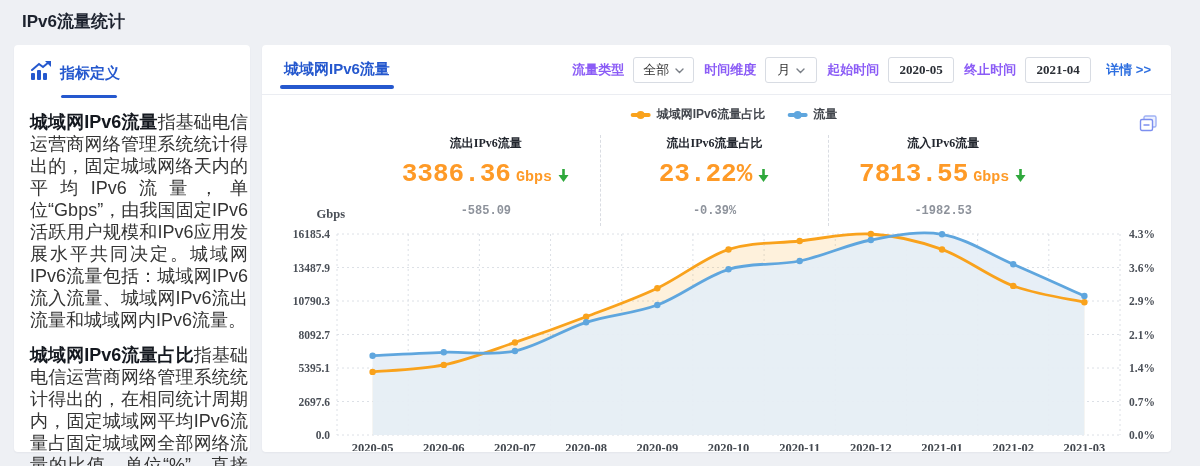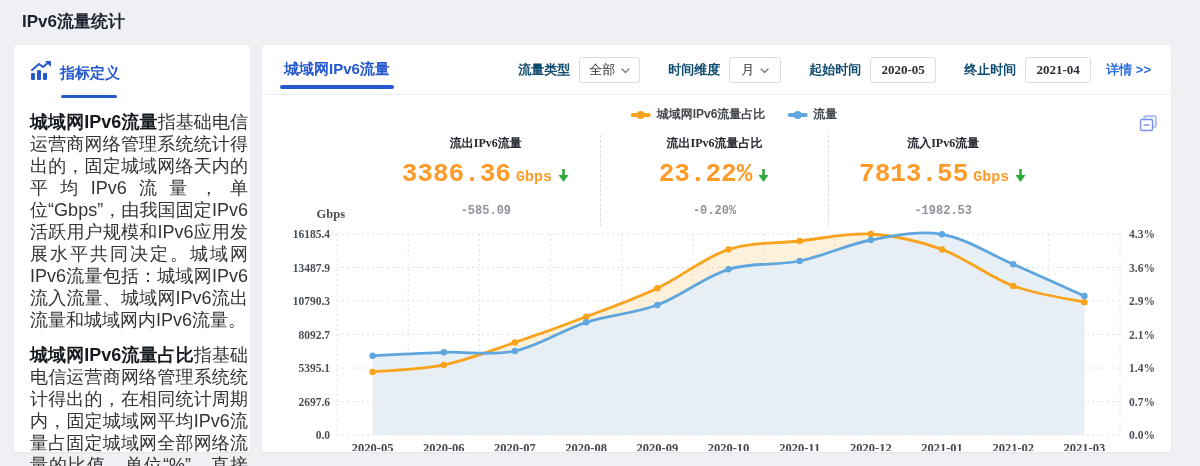--- a/index.html
+++ b/index.html
@@ -53,7 +53,7 @@
     height:4px; background:#2558CE; border-radius:2px;
   }
   .filters { display:flex; align-items:center; gap:9px; font-size:13px; }
-  .f-label { color:#0c4a6e; font-weight:700; white-space:nowrap; margin-left:19px;text-align:center; }
+  .f-label { color:#8b5cf6; font-weight:700; white-space:nowrap; margin-left:1px;text-align:center; }
   .select {
     height:26px; border:1px solid #D8DCE3; border-radius:3px; background:#fff;
     display:flex; align-items:center; justify-content:center; gap:6px;

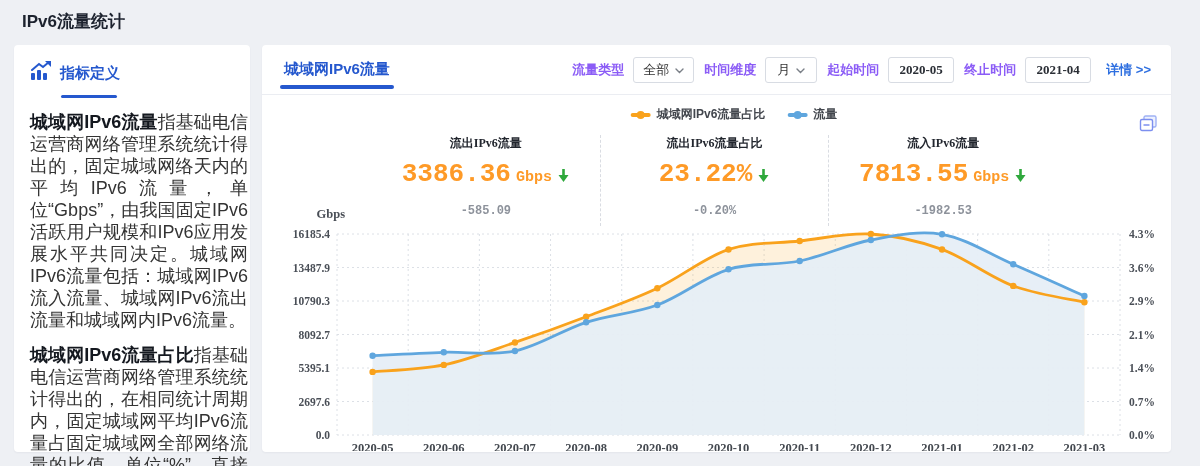--- a/index.html
+++ b/index.html
@@ -194,7 +194,7 @@
                   <polygon points="1.5,7 11.5,7 6.5,14" fill="#2FA83C"></polygon>
                 </svg></span>
           </div>
-          <div class="stat-delta num">-0.20%</div>
+          <div class="stat-delta num">-0.39%</div>
         </div>
         <div class="stat">
           <div class="stat-title">流入IPv6流量</div>

